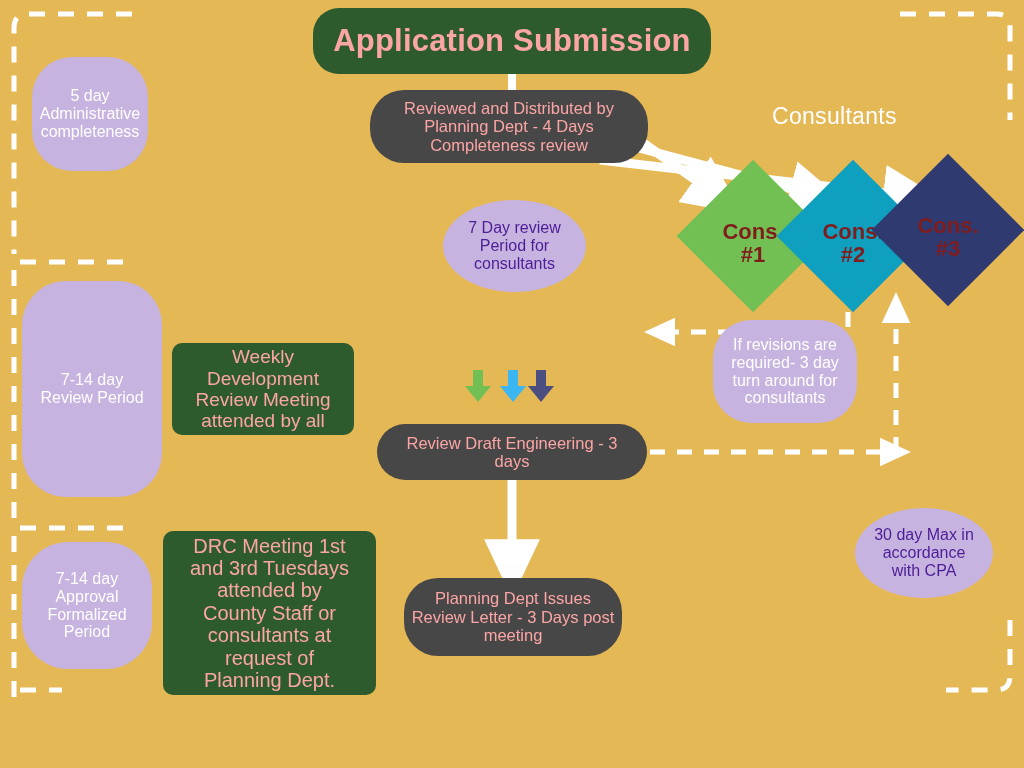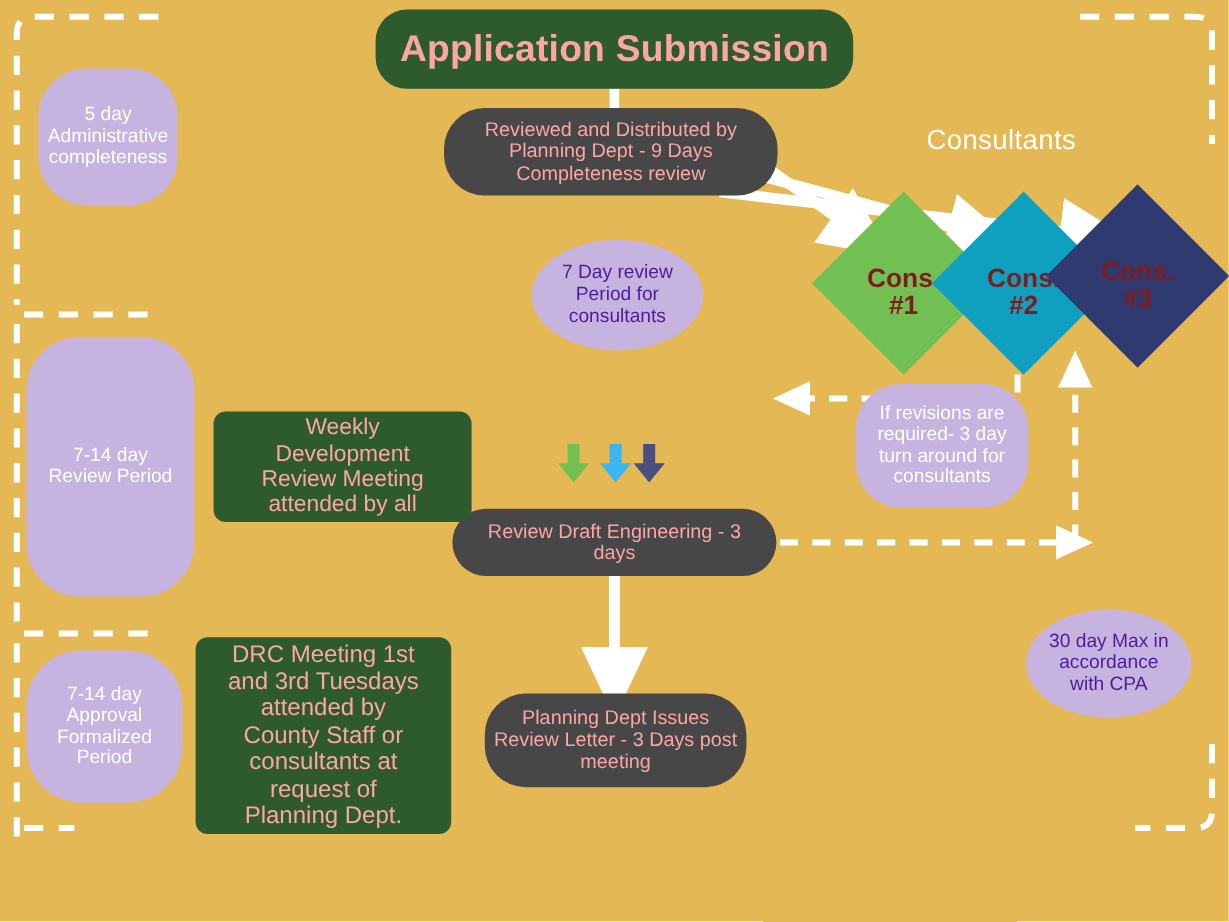--- a/index.html
+++ b/index.html
@@ -151,7 +151,7 @@
   <div class="section-label" style="left:772px; top:103px;">Consultants</div>
 
   <div class="node dark-box wrap-text" style="left:370px; top:90px; width:278px; height:73px;">Reviewed and Distributed by
-Planning Dept - 9 Days
+Planning Dept - 4 Days
 Completeness review</div>
 
 

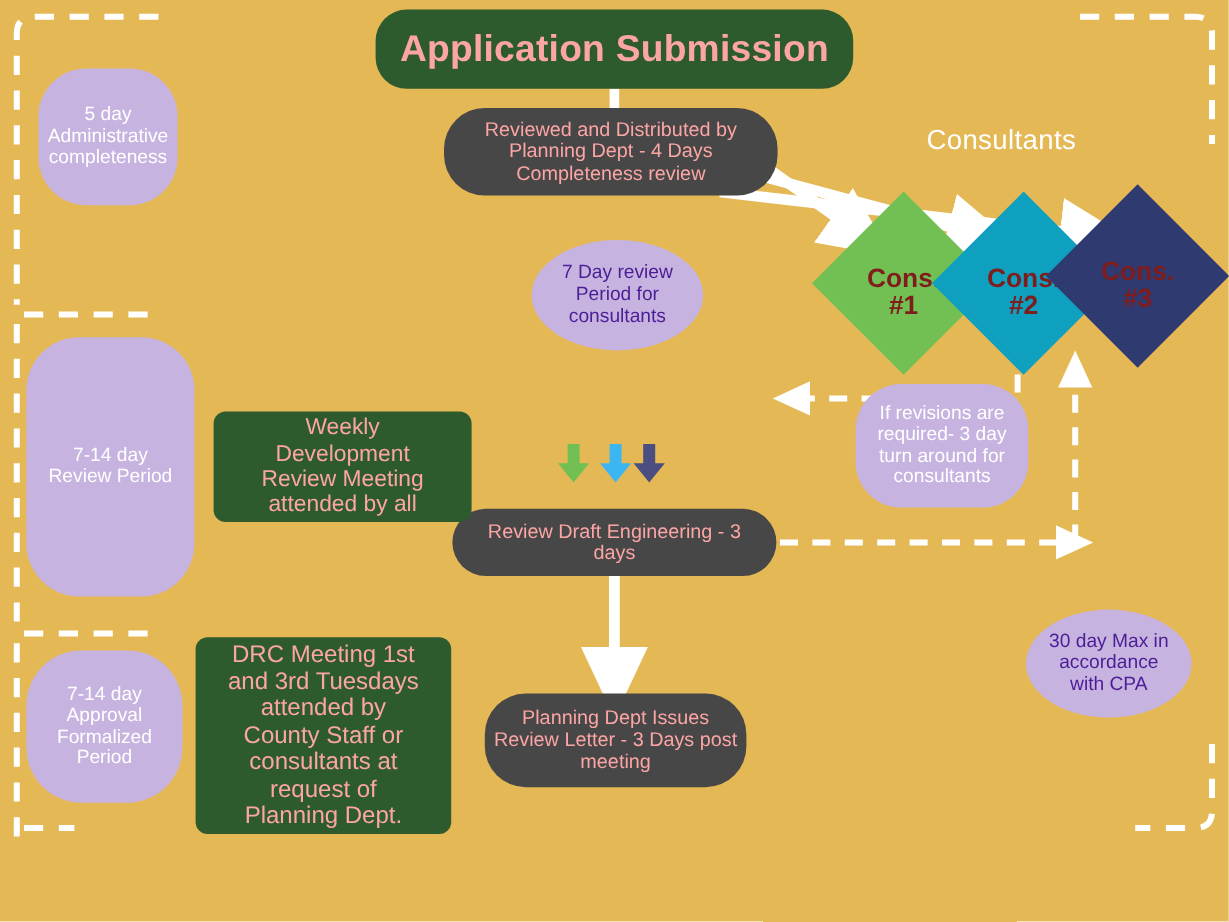--- a/index.html
+++ b/index.html
@@ -163,7 +163,7 @@
 meeting</div>
 
 
-  <div class="node green-box wrap-text" style="left:178px; top:343px; width:215px; height:92px;">Weekly
+  <div class="node green-box wrap-text" style="left:172px; top:343px; width:182px; height:92px;">Weekly
 Development
 Review Meeting
 attended by all</div>

